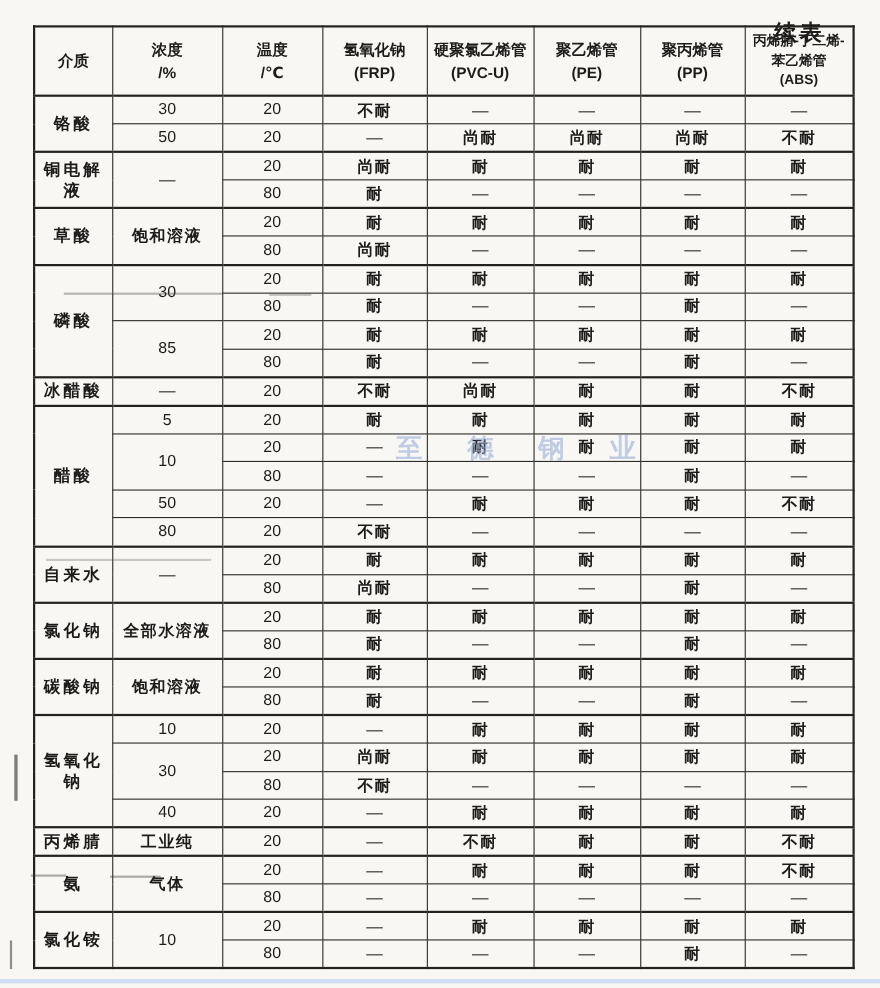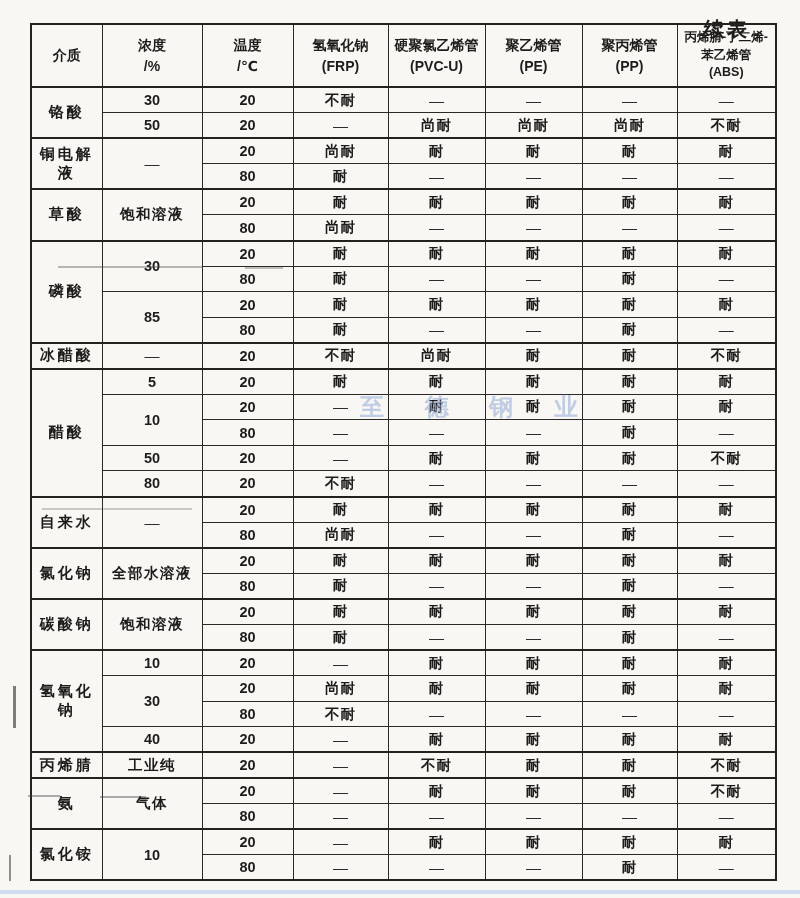--- a/index.html
+++ b/index.html
@@ -37,7 +37,7 @@
   .resist td.medium { font-weight:700; font-size:15px; letter-spacing:3px; }
   .resist td.cjk    { font-weight:700; letter-spacing:1.5px; }
   .resist td.val    { font-weight:700; letter-spacing:1px; }
-  .resist td.num    { font-weight:700; letter-spacing:0; font-size:14.5px; }
+  .resist td.num    { font-weight:400; letter-spacing:0; font-size:14.5px; }
   .resist td.dash   { font-weight:400; letter-spacing:0; font-size:15px; color:#2b2b2b; }
   .watermark {
     position:absolute; top:391px; left:350px; width:175px;

